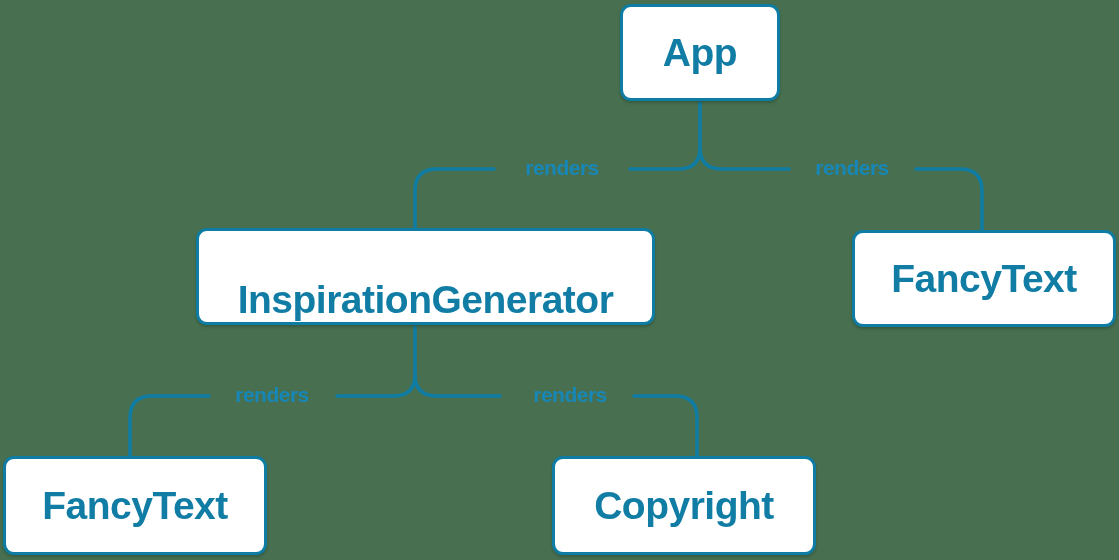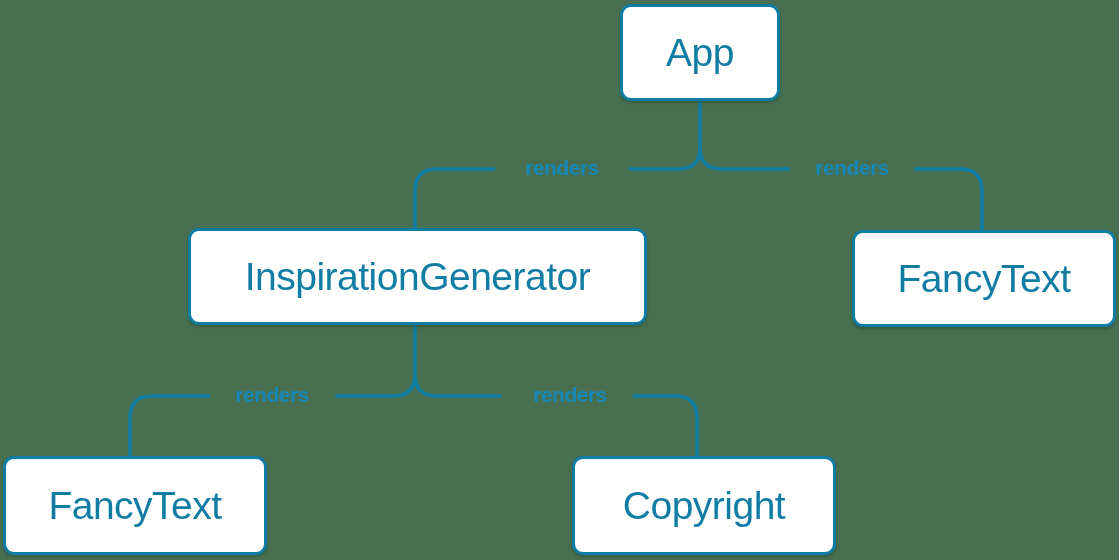--- a/index.html
+++ b/index.html
@@ -30,7 +30,7 @@
     justify-content: center;
     color: #117da5;
     font-size: 39px;
-    font-weight: 400;
+    font-weight: 700;
     letter-spacing: -0.5px;
     box-shadow: 0 2px 3px rgba(15, 40, 25, 0.30);
   }

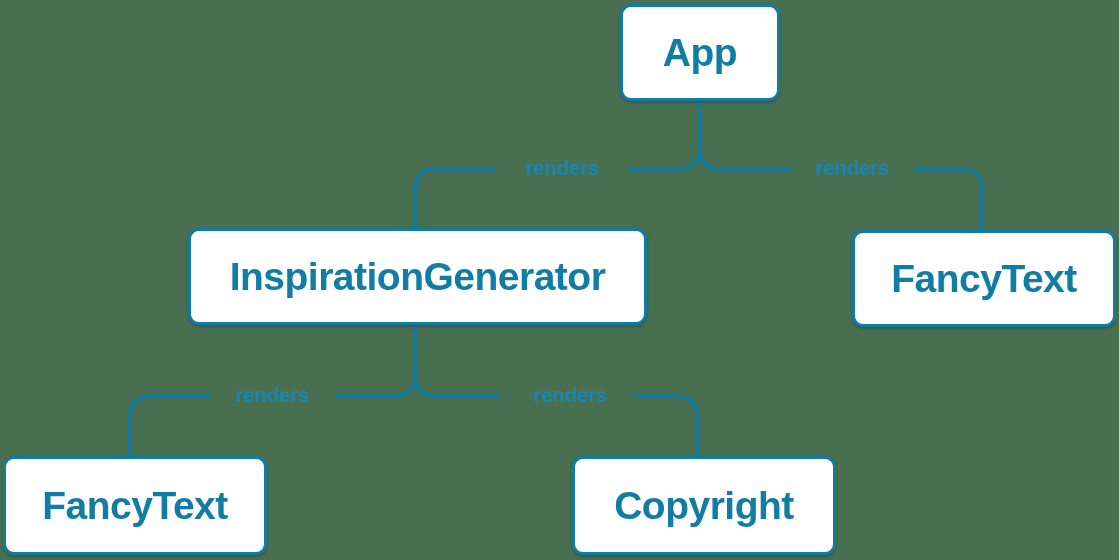--- a/index.html
+++ b/index.html
@@ -36,7 +36,7 @@
   }
 
   #node-app            { left: 620px; top: 4px;   width: 160px; height: 97px; }
-  #node-inspiration    { left: 188px; top: 228px; width: 459px; height: 97px; }
+  #node-inspiration    { left: 196px; top: 228px; width: 459px; height: 97px; align-items: flex-end; }
   #node-fancy-right    { left: 852px; top: 230px; width: 264px; height: 97px; }
   #node-fancy-left     { left: 3px;   top: 456px; width: 264px; height: 99px; }
   #node-copyright      { left: 572px; top: 456px; width: 264px; height: 99px; }

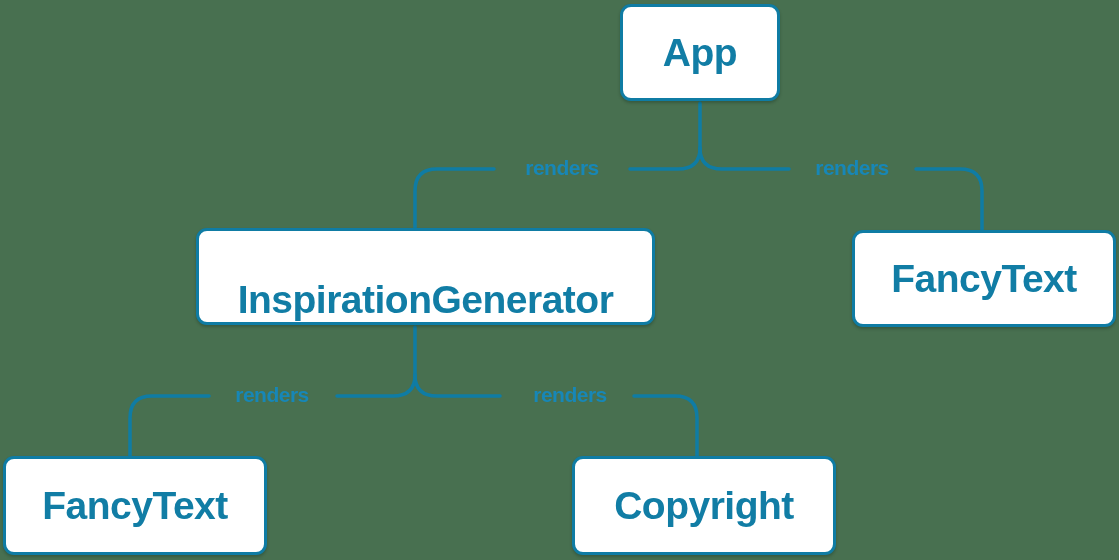--- a/index.html
+++ b/index.html
@@ -39,7 +39,7 @@
   #node-inspiration    { left: 196px; top: 228px; width: 459px; height: 97px; align-items: flex-end; }
   #node-fancy-right    { left: 852px; top: 230px; width: 264px; height: 97px; }
   #node-fancy-left     { left: 3px;   top: 456px; width: 264px; height: 99px; }
-  #node-copyright      { left: 572px; top: 456px; width: 264px; height: 99px; }
+  #node-copyright      { left: 552px; top: 456px; width: 264px; height: 99px; }
 
   .edge-label {
     position: absolute;

